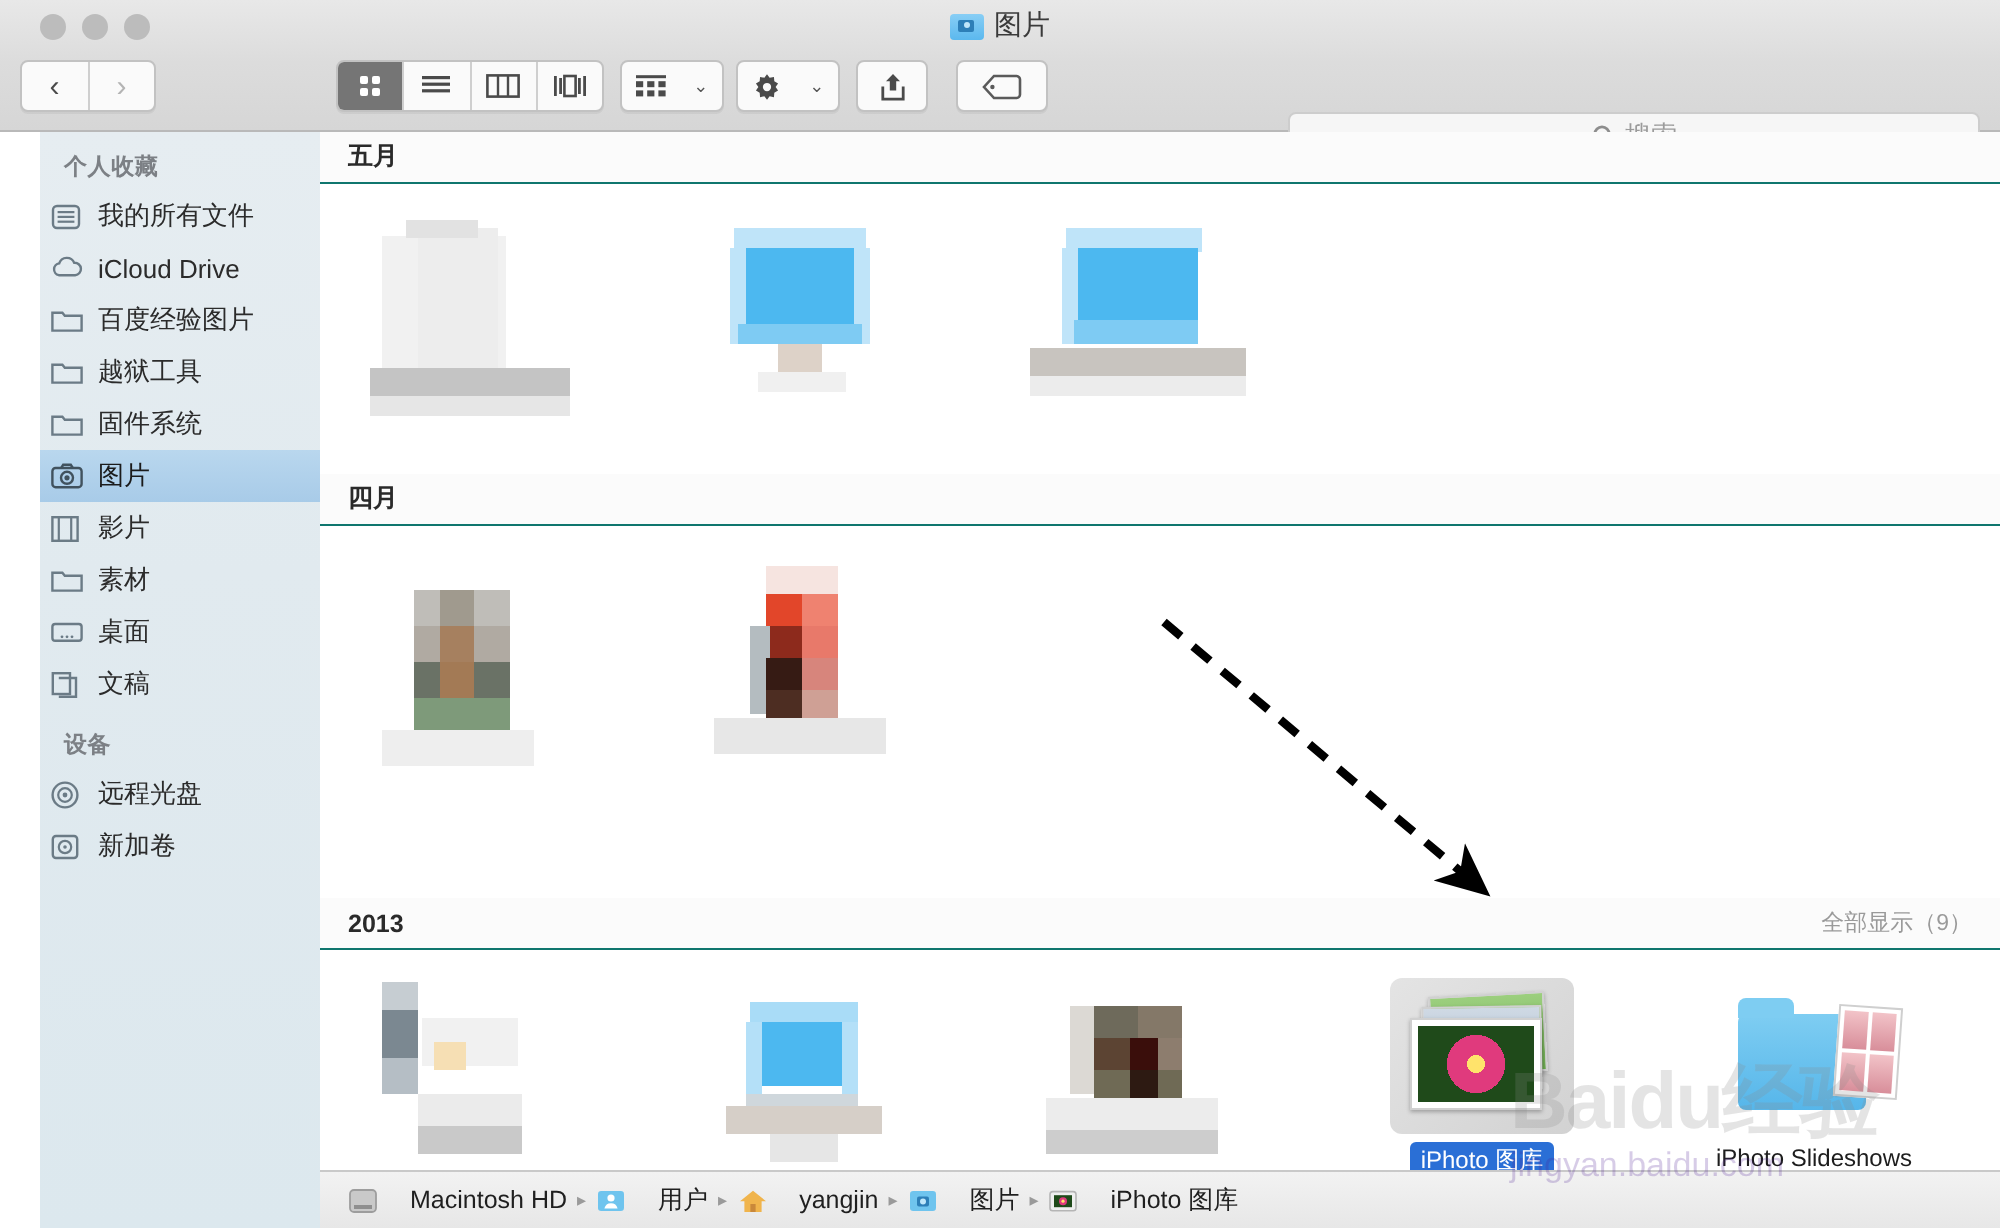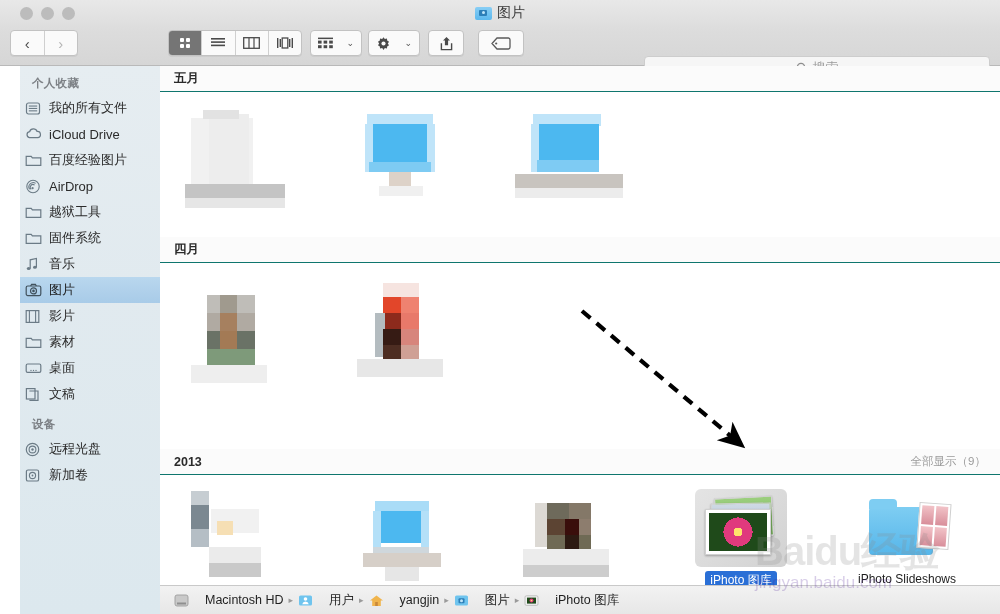--- a/index.html
+++ b/index.html
@@ -327,17 +327,6 @@
       <span>百度经验图片</span>
     </div>
 
-    <div class="sb-item">
-      <span class="sb-ico">
-        <svg width="16" height="15" viewBox="0 0 16 15">
-          <circle cx="8" cy="7.5" r="6.2" fill="none" stroke="#6b7b86" stroke-width="1.1"></circle>
-          <path d="M4.6 10.3 A4.3 4.3 0 0 1 10.6 4.4" fill="none" stroke="#6b7b86" stroke-width="1.1"></path>
-          <path d="M6.2 10.3 A2.6 2.6 0 0 1 9.6 6.2" fill="none" stroke="#6b7b86" stroke-width="1.1"></path>
-          <circle cx="7.6" cy="9.2" r="1.1" fill="#6b7b86"></circle>
-        </svg>
-      </span>
-      <span>AirDrop</span>
-    </div>
 
 
     <div class="sb-item">

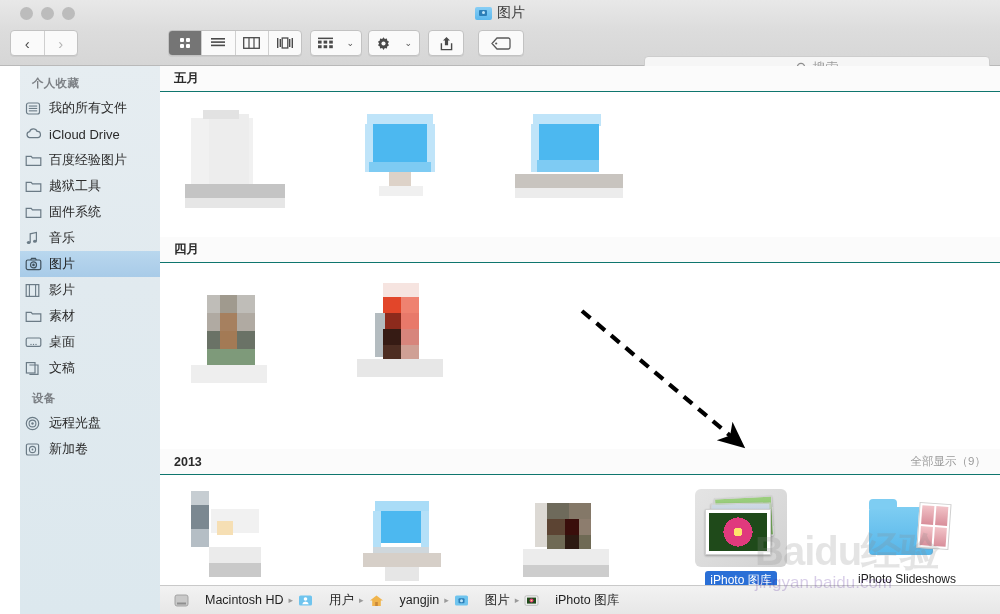--- a/index.html
+++ b/index.html
@@ -347,16 +347,6 @@
       <span>固件系统</span>
     </div>
 
-    <div class="sb-item">
-      <span class="sb-ico">
-        <svg width="14" height="15" viewBox="0 0 14 15">
-          <path d="M5.2 11.4 V2.8 L11.4 1.5 V10" fill="none" stroke="#6b7b86" stroke-width="1.2"></path>
-          <ellipse cx="3.7" cy="11.6" rx="1.9" ry="1.5" fill="#6b7b86"></ellipse>
-          <ellipse cx="9.9" cy="10.2" rx="1.9" ry="1.5" fill="#6b7b86"></ellipse>
-        </svg>
-      </span>
-      <span>音乐</span>
-    </div>
 
     <div class="sb-item sel">
       <span class="sb-ico">

